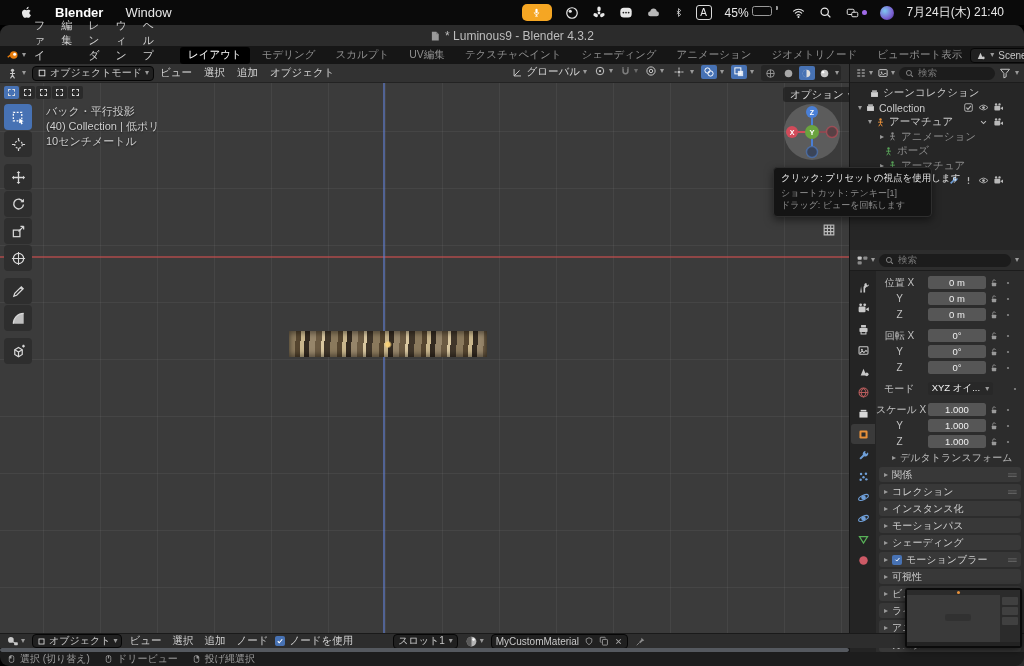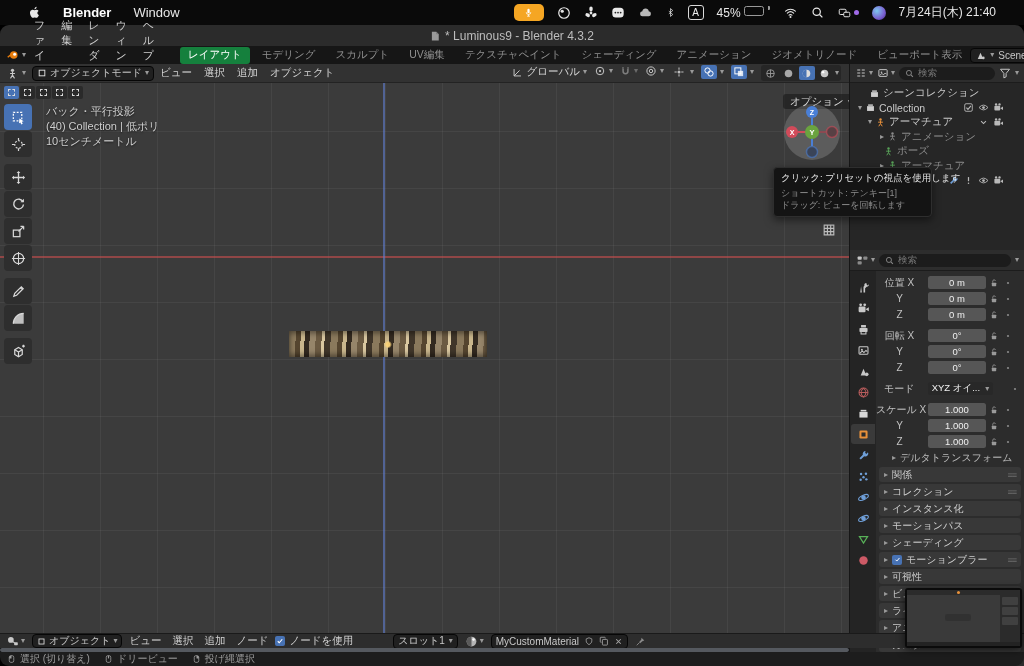--- a/index.html
+++ b/index.html
@@ -11,7 +11,7 @@
   svg.ic{stroke-width:1.3;}
   .chev{color:#9a9a9a;font-size:8px;line-height:1;}
   
-  #menubar{left:0;top:0;width:1024px;height:25px;background:#0a0a0a;color:#e8e8e8;display:flex;align-items:center;padding:0 28px;font-size:13px;gap:22px;}
+  #menubar{left:0;top:0;width:1024px;height:25px;background:#0a0a0a;color:#e8e8e8;display:flex;align-items:center;padding:0 20px;font-size:13px;gap:22px;}
   #menubar .app{font-weight:bold;color:#fff;}
   #mb-right{margin-left:auto;display:flex;align-items:center;gap:13px;font-size:12px;}
   .mic-pill{width:30px;height:17px;background:#f5a623;border-radius:5px;display:flex;align-items:center;justify-content:center;}

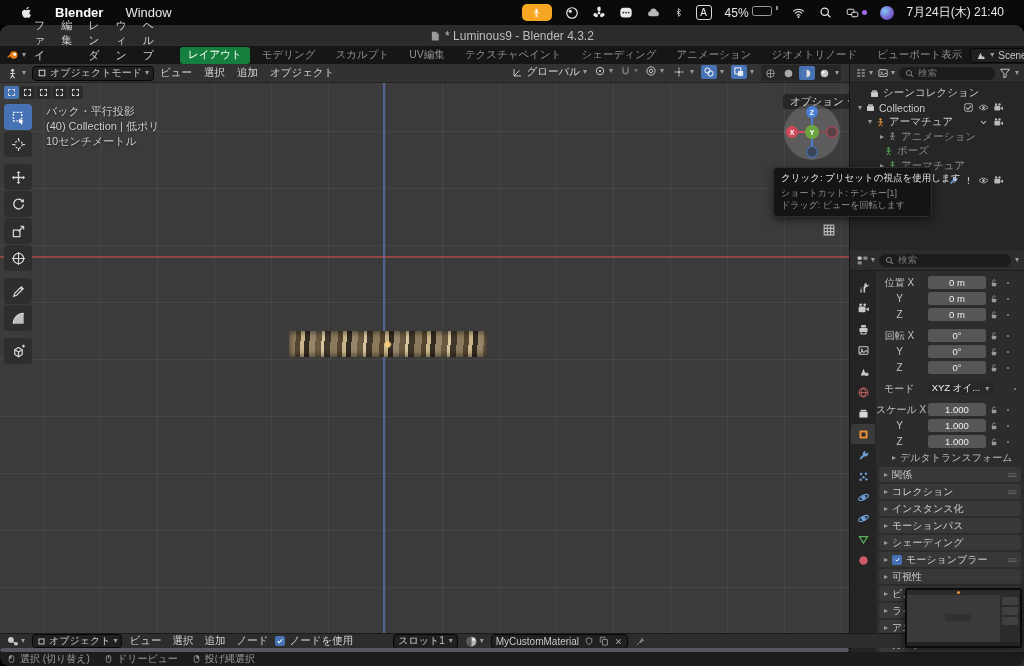--- a/index.html
+++ b/index.html
@@ -28,7 +28,7 @@
   #topbar-menus{display:flex;gap:16px;margin-left:8px;}
   #workspaces{display:flex;gap:4px;margin-left:26px;font-size:10.5px;color:#909090;}
   #workspaces .tab{padding:1.5px 8px;border-radius:3px;cursor:default;white-space:nowrap;}
-  #workspaces .tab.active{background:#15803d;color:#fff;}
+  #workspaces .tab.active{background:#000000;color:#fff;}
   .chip{background:#202020;border:1px solid #060606;border-radius:4px;height:15px;display:flex;align-items:center;gap:4px;padding:0 4px;font-size:10px;color:#c8c8c8;white-space:nowrap;}
   
   #vp-header{left:0;top:64px;width:849px;height:19px;background:#323232;border-bottom:1px solid #232323;display:flex;align-items:center;padding:0 6px;font-size:10.5px;color:#d6d6d6;gap:6px;}

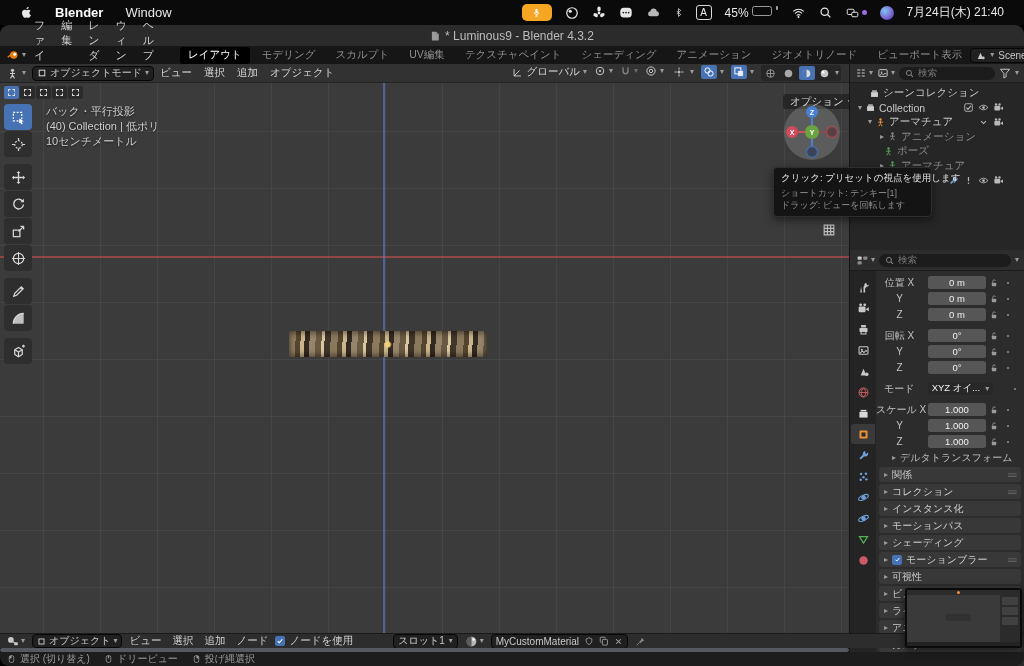--- a/index.html
+++ b/index.html
@@ -55,7 +55,7 @@
   #toolbar .tool.active{background:#4772b4;color:#fff;}
   #toolbar .gap{height:6px;}
   #vp-info{left:46px;top:104px;color:#cfcfcf;font-size:11px;line-height:15px;text-shadow:0 1px 2px rgba(0,0,0,.6);}
-  #options-btn{left:783px;top:94px;height:15px;background:rgba(32,32,32,.75);border-radius:3px;display:flex;align-items:center;gap:4px;padding:0 7px;color:#d8d8d8;font-size:10.5px;}
+  #options-btn{left:783px;top:87px;height:15px;background:rgba(32,32,32,.75);border-radius:3px;display:flex;align-items:center;gap:4px;padding:0 7px;color:#d8d8d8;font-size:10.5px;}
   #gizmo{left:783px;top:103px;}
   #vp-side-icons{left:822px;top:203px;display:flex;flex-direction:column;gap:7px;color:#bdbdbd;}
   #tooltip{left:773px;top:167px;width:159px;background:#141414;border:1px solid #2e2e2e;border-radius:4px;box-shadow:0 3px 8px rgba(0,0,0,.5);padding:4px 7px 5px;z-index:60;}

